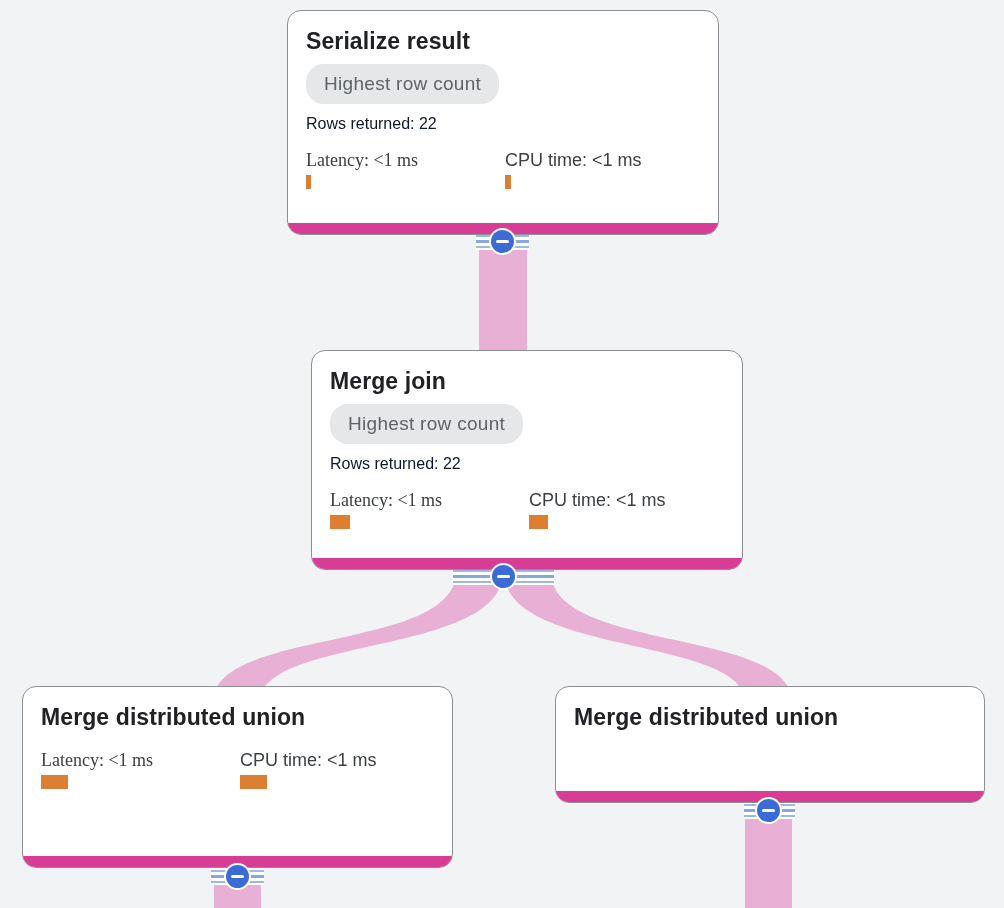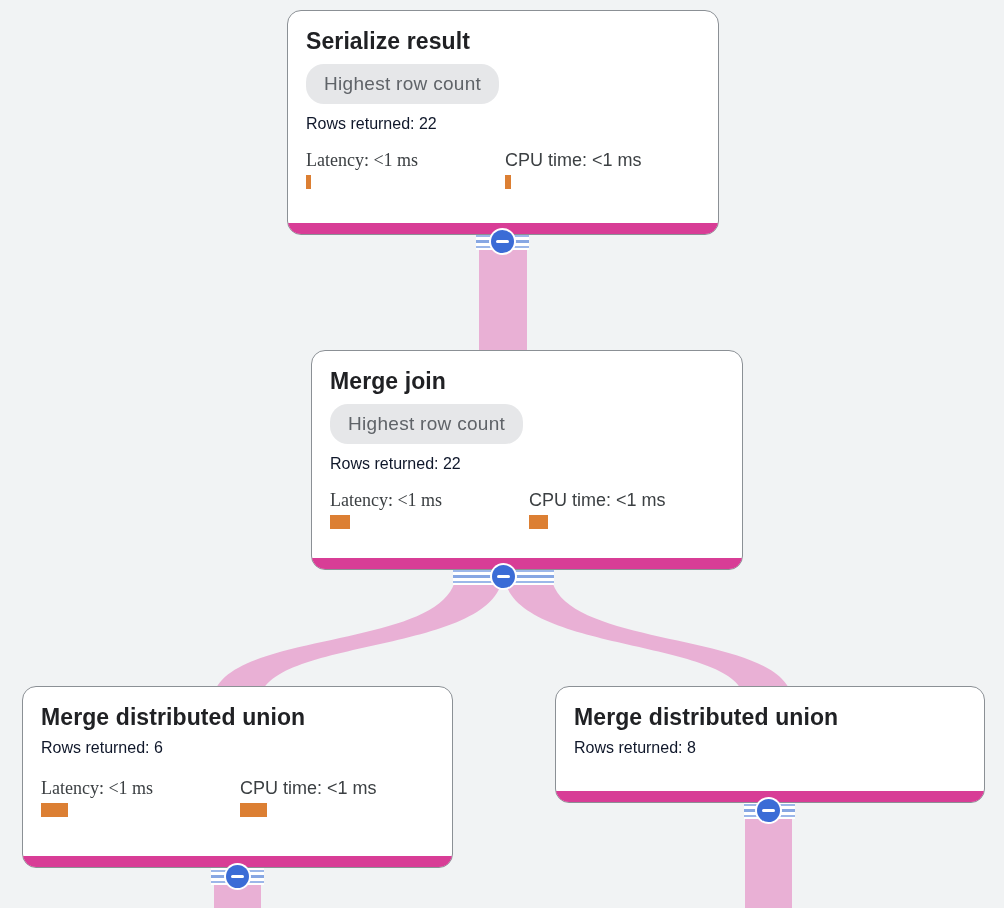--- a/index.html
+++ b/index.html
@@ -190,7 +190,6 @@
   <div class="card" style="left:22px; top:686px; width:431px; height:182px;">
     <div class="card-body">
       <div class="node-title">Merge distributed union</div>
-      <div class="rows-line tight">Rows returned: 6</div>
       <div class="metrics roomy">
         <div class="metric metric-latency">
           <div class="metric-label">Latency: &lt;1 ms</div>

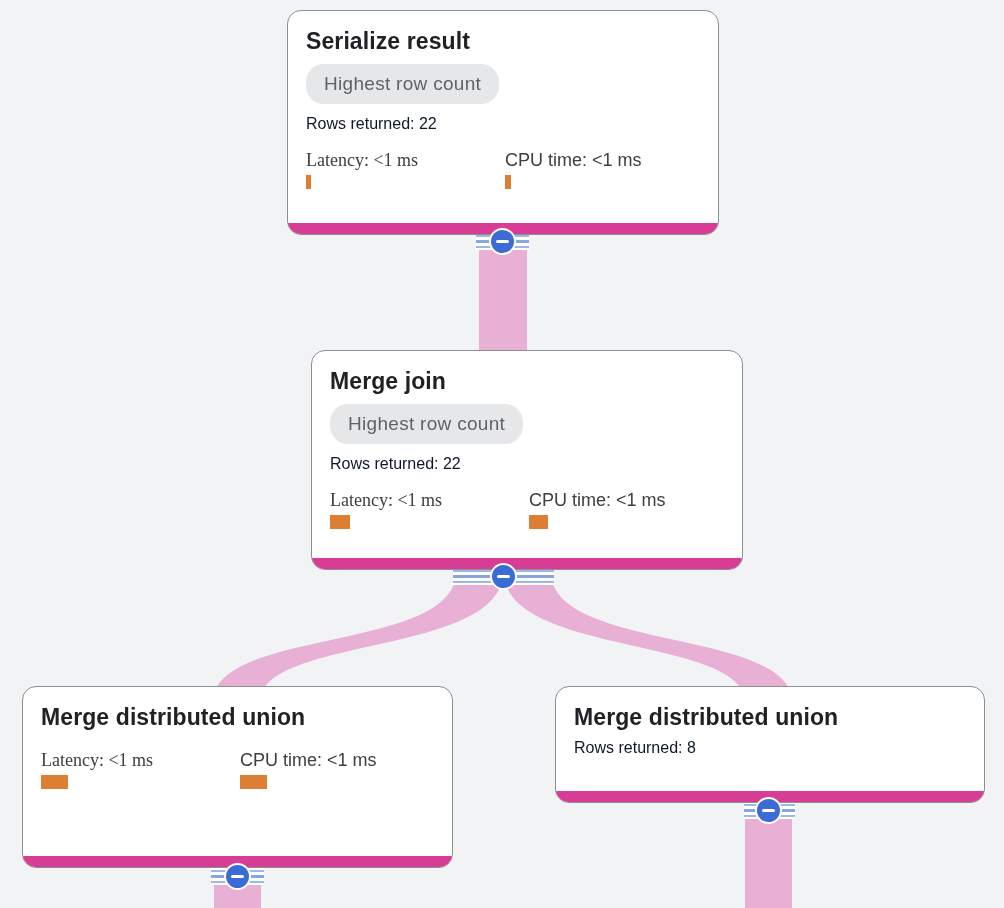--- a/index.html
+++ b/index.html
@@ -207,7 +207,6 @@
   <div class="card" style="left:555px; top:686px; width:430px; height:117px;">
     <div class="card-body">
       <div class="node-title">Merge distributed union</div>
-      <div class="rows-line tight">Rows returned: 8</div>
     </div>
     <div class="accent-bar"></div>
   </div>

